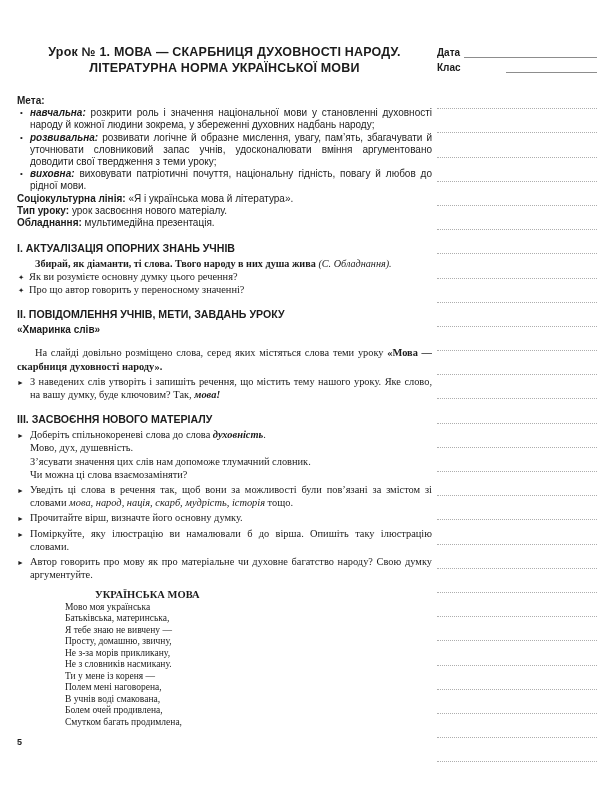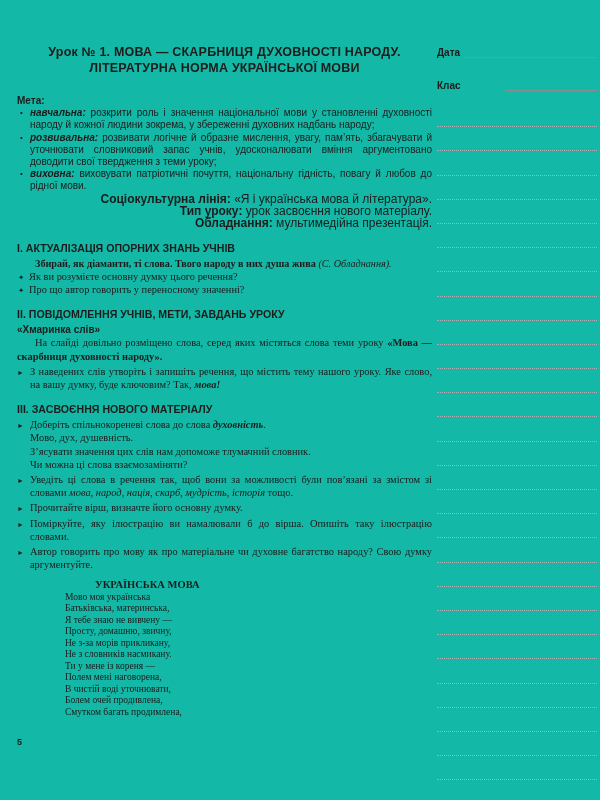--- a/index.html
+++ b/index.html
@@ -4,7 +4,7 @@
 <style>
   html,body{margin:0;padding:0;background:#e9e9e9;}
   .page{
-    width:600px;height:800px;position:relative;background:#14b8a6;
+    width:600px;height:800px;position:relative;background:#ffffff;
     color:#1c1c1c;overflow:hidden;margin:0 auto;
     font-family:"Liberation Serif",serif;
     box-shadow:0 0 4px rgba(0,0,0,.25);

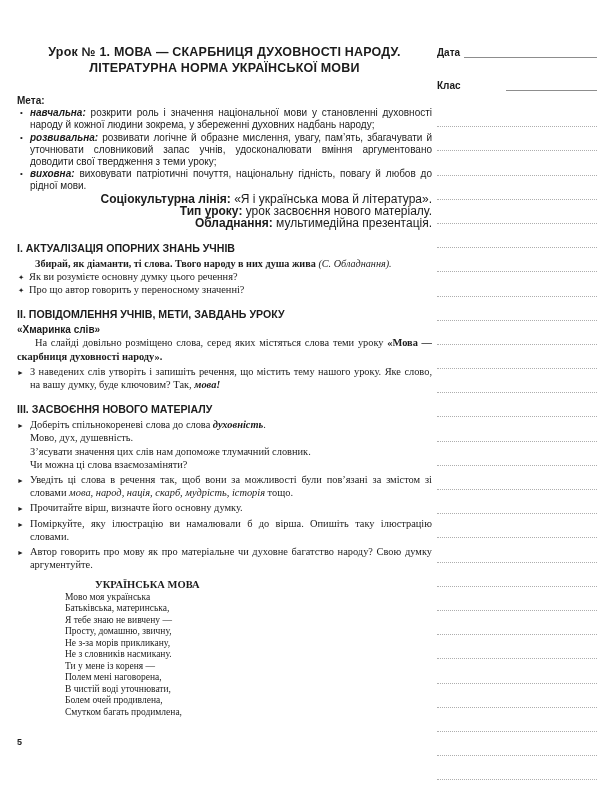--- a/index.html
+++ b/index.html
@@ -58,7 +58,7 @@
     font-family:"Liberation Sans",sans-serif;font-weight:bold;font-size:10px;
     height:14px;
   }
-  .fill-row + .fill-row{margin-top:19px;gap:41px;}
+  .fill-row + .fill-row{margin-top:1px;gap:41px;}
   .fill-row .line{flex:1;border-bottom:1px solid #8d8d8d;margin-left:4px;height:12px;}
   .note-lines{margin-top:12px;}
   .note-line{height:23.2px;border-bottom:1px dotted #aeaeae;}

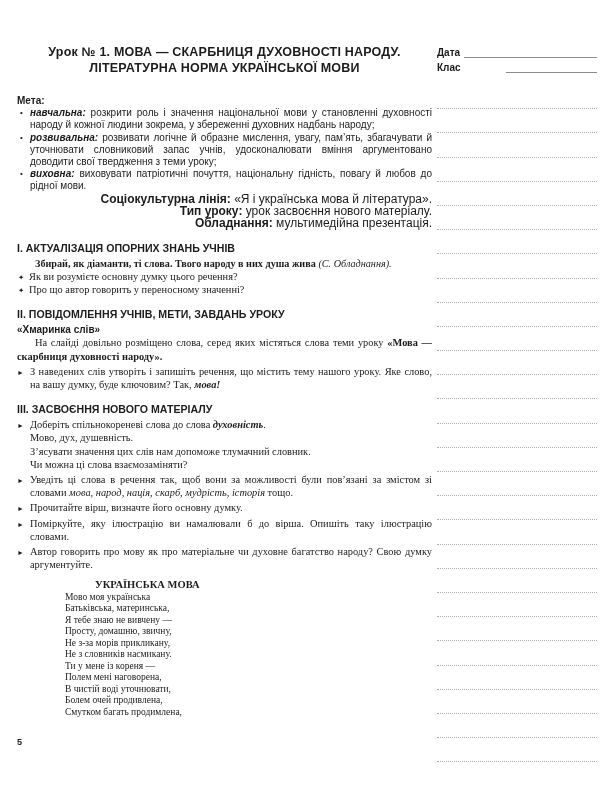--- a/index.html
+++ b/index.html
@@ -23,7 +23,7 @@
   .meta-item{position:relative;padding-left:13px;}
   .meta-item .bullet{position:absolute;left:3px;top:0;font-size:8px;}
   .meta-item .lead{font-weight:bold;font-style:italic;}
-  .info-line{font-family:"Liberation Sans",sans-serif;font-size:12px;line-height:12.4px;text-align:right;}
+  .info-line{font-family:"Liberation Sans",sans-serif;font-size:10px;line-height:12.4px;}
   .info-label{font-weight:bold;}
   .flow-title{font-size:13px;text-align:center;margin:7px 0 5px 0;}
   .section-heading{

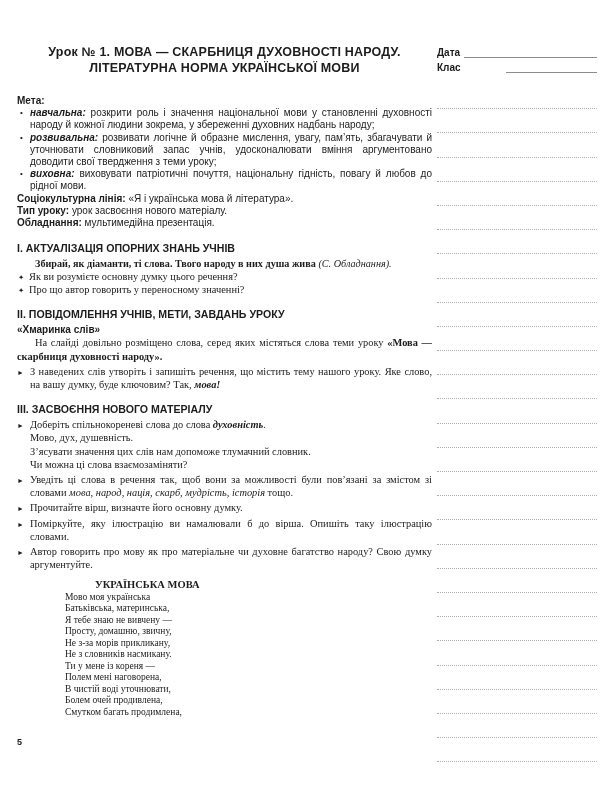--- a/index.html
+++ b/index.html
@@ -32,7 +32,7 @@
   }
   .subsection-heading{
     font-family:"Liberation Sans",sans-serif;font-weight:bold;
-    font-size:10px;line-height:13px;margin-bottom:0;
+    font-size:10px;line-height:13px;margin-bottom:10px;
   }
   .body-text{font-size:10.4px;line-height:13.2px;text-align:justify;}
   .epigraph{font-weight:bold;text-indent:18px;font-size:10.2px;}

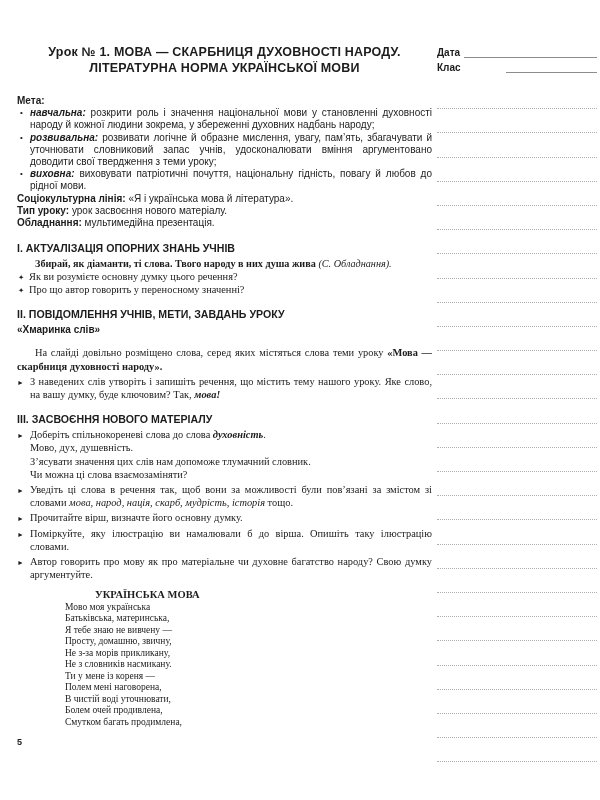--- a/index.html
+++ b/index.html
@@ -149,7 +149,7 @@
       <div>Не з словників насмикану.</div>
       <div>Ти у мене із кореня —</div>
       <div>Полем мені наговорена,</div>
-      <div>В чистій воді уточнювати,</div>
+      <div>В учнів воді смакована,</div>
       <div>Болем очей продивлена,</div>
       <div>Смутком багать продимлена,</div>
     </div>

